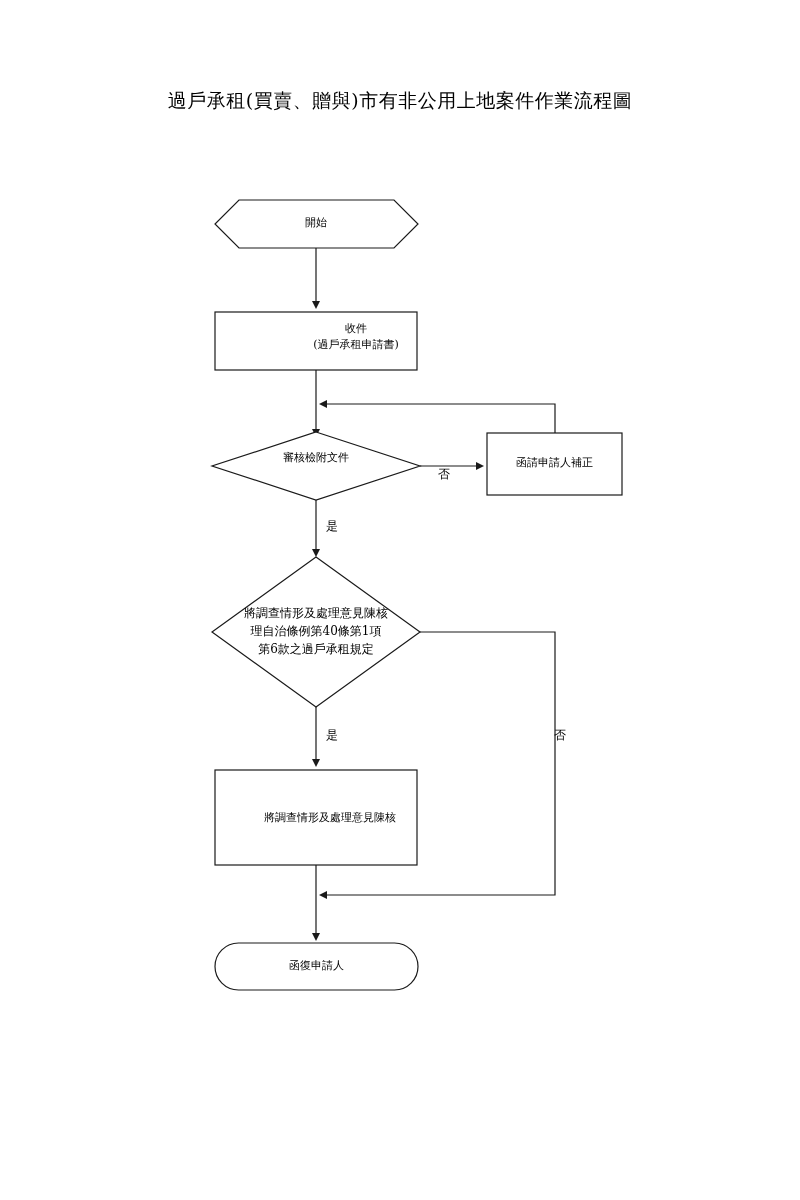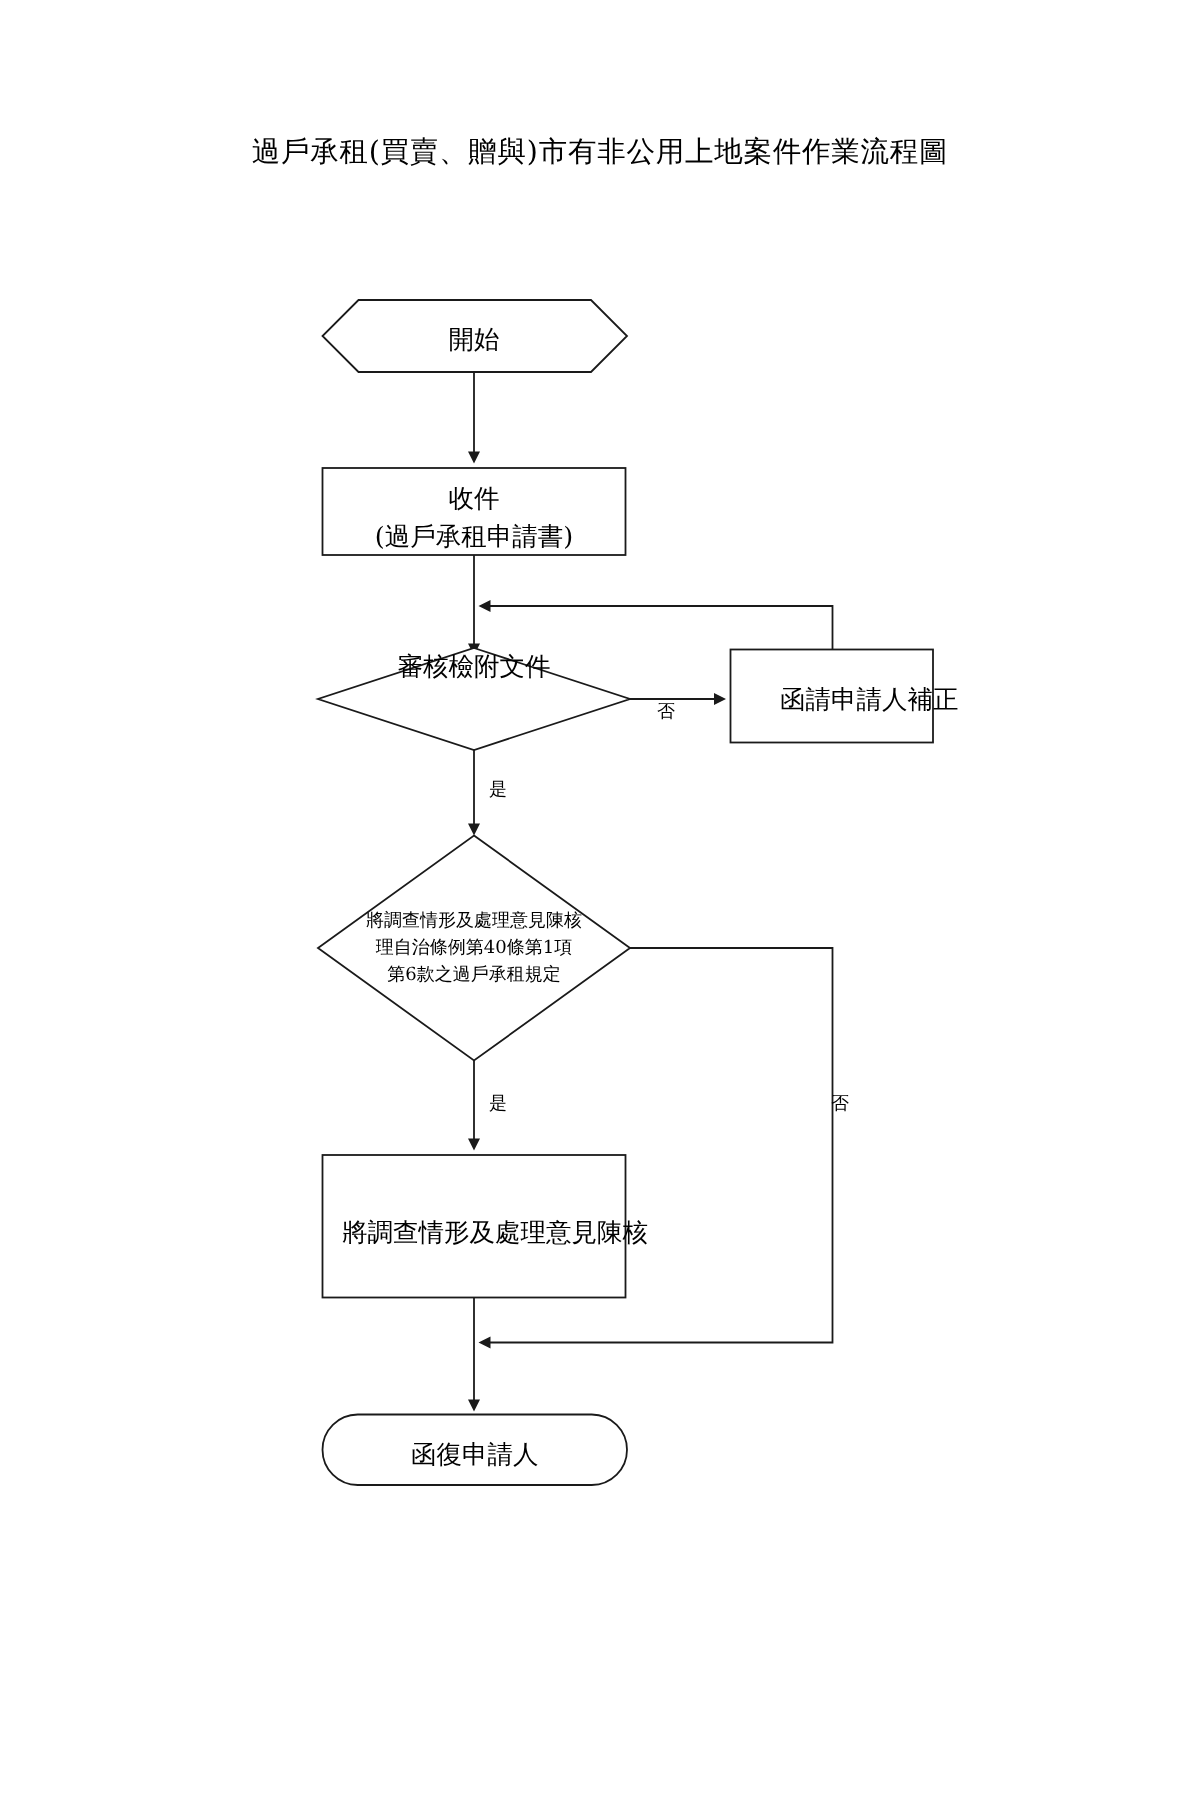--- a/index.html
+++ b/index.html
@@ -49,7 +49,7 @@
   .node-label {
     position: absolute;
     text-align: center;
-    font-size: 17px;
+    font-size: 11px;
     line-height: 1.45;
     font-family: "DejaVu Serif", "Liberation Serif", serif;
     color: #000;

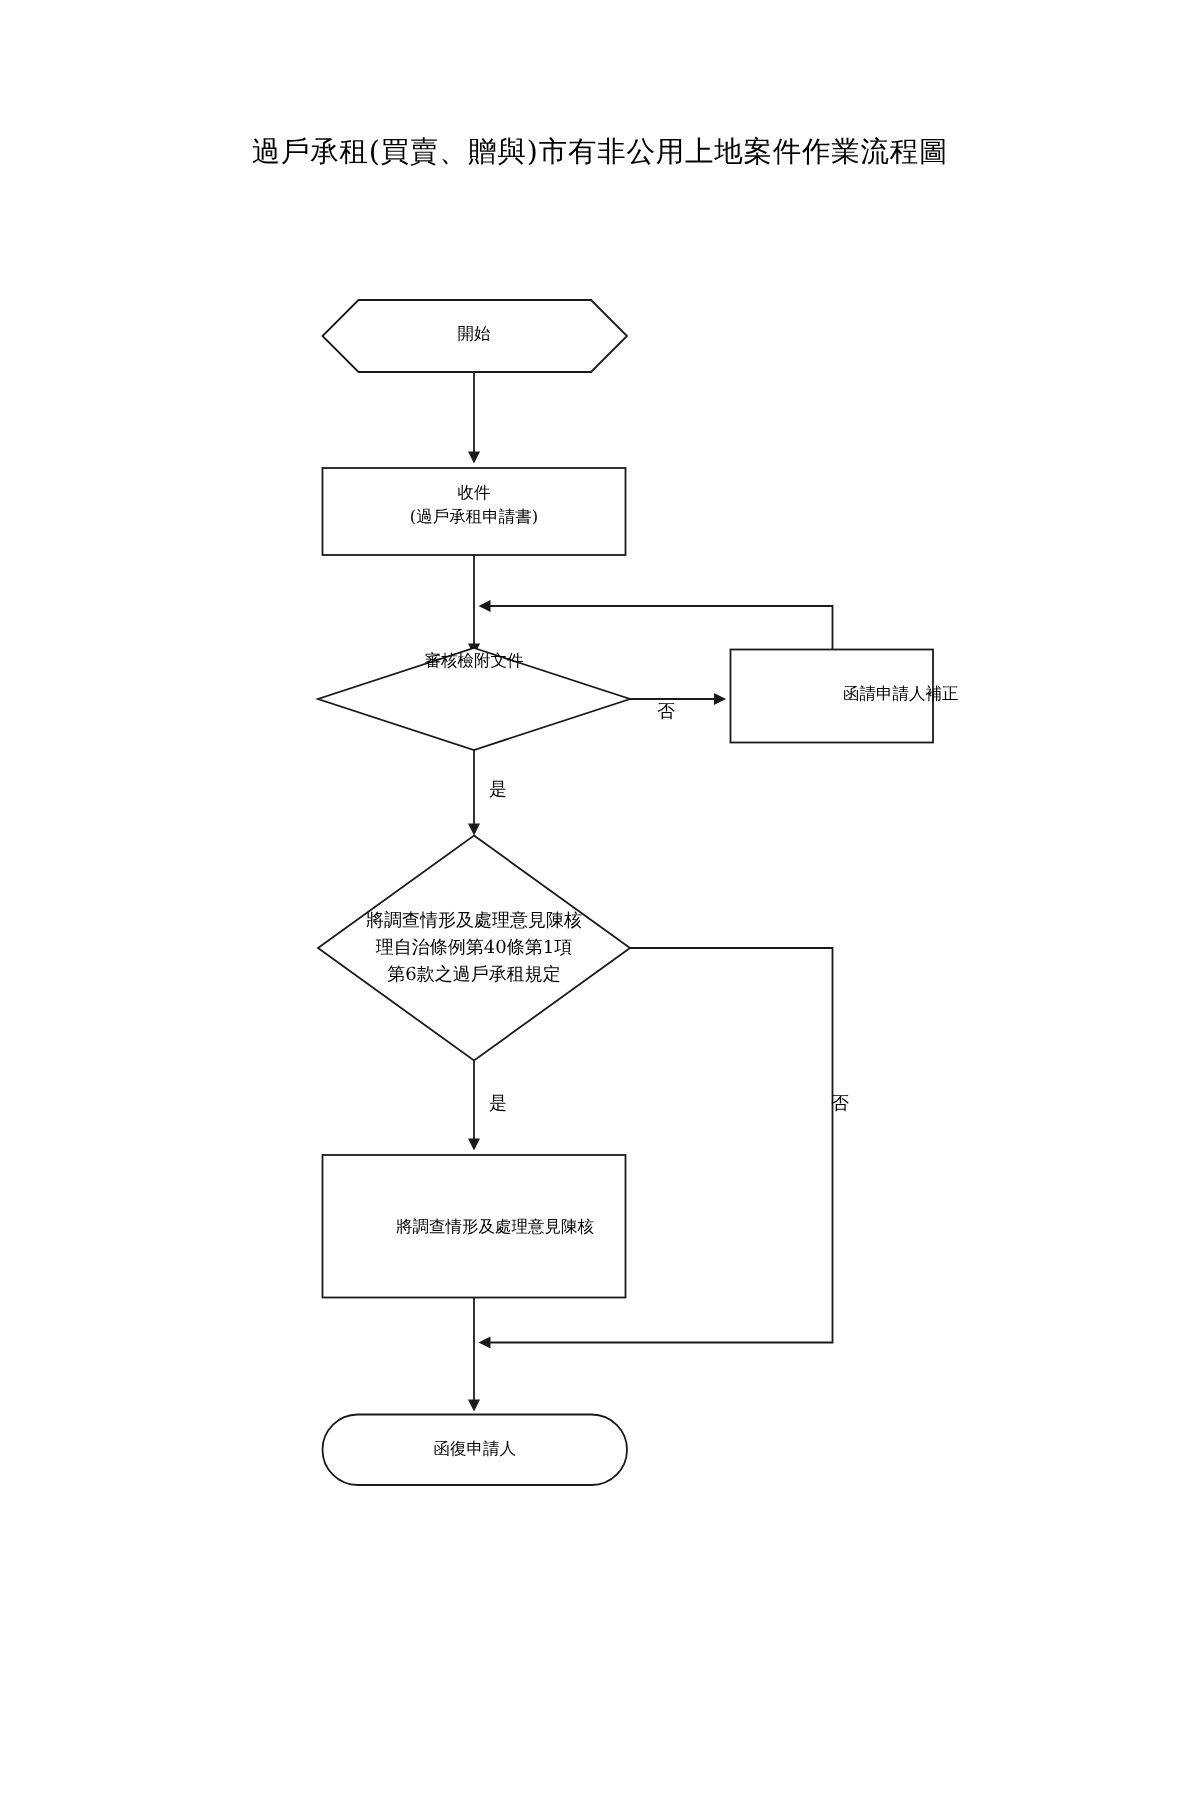--- a/index.html
+++ b/index.html
@@ -124,7 +124,7 @@
 
   <div class="node-label" style="left:215px; top:215px; width:202px;">開始</div>
 
-  <div class="node-label" style="left:215px; top:321px; width:202px;">收件
+  <div class="node-label" style="left:215px; top:321px; width:202px;padding-left:40px;">收件
 (過戶承租申請書)</div>
 
   <div class="node-label" style="left:216px; top:433px; width:200px;">審核檢附文件</div>

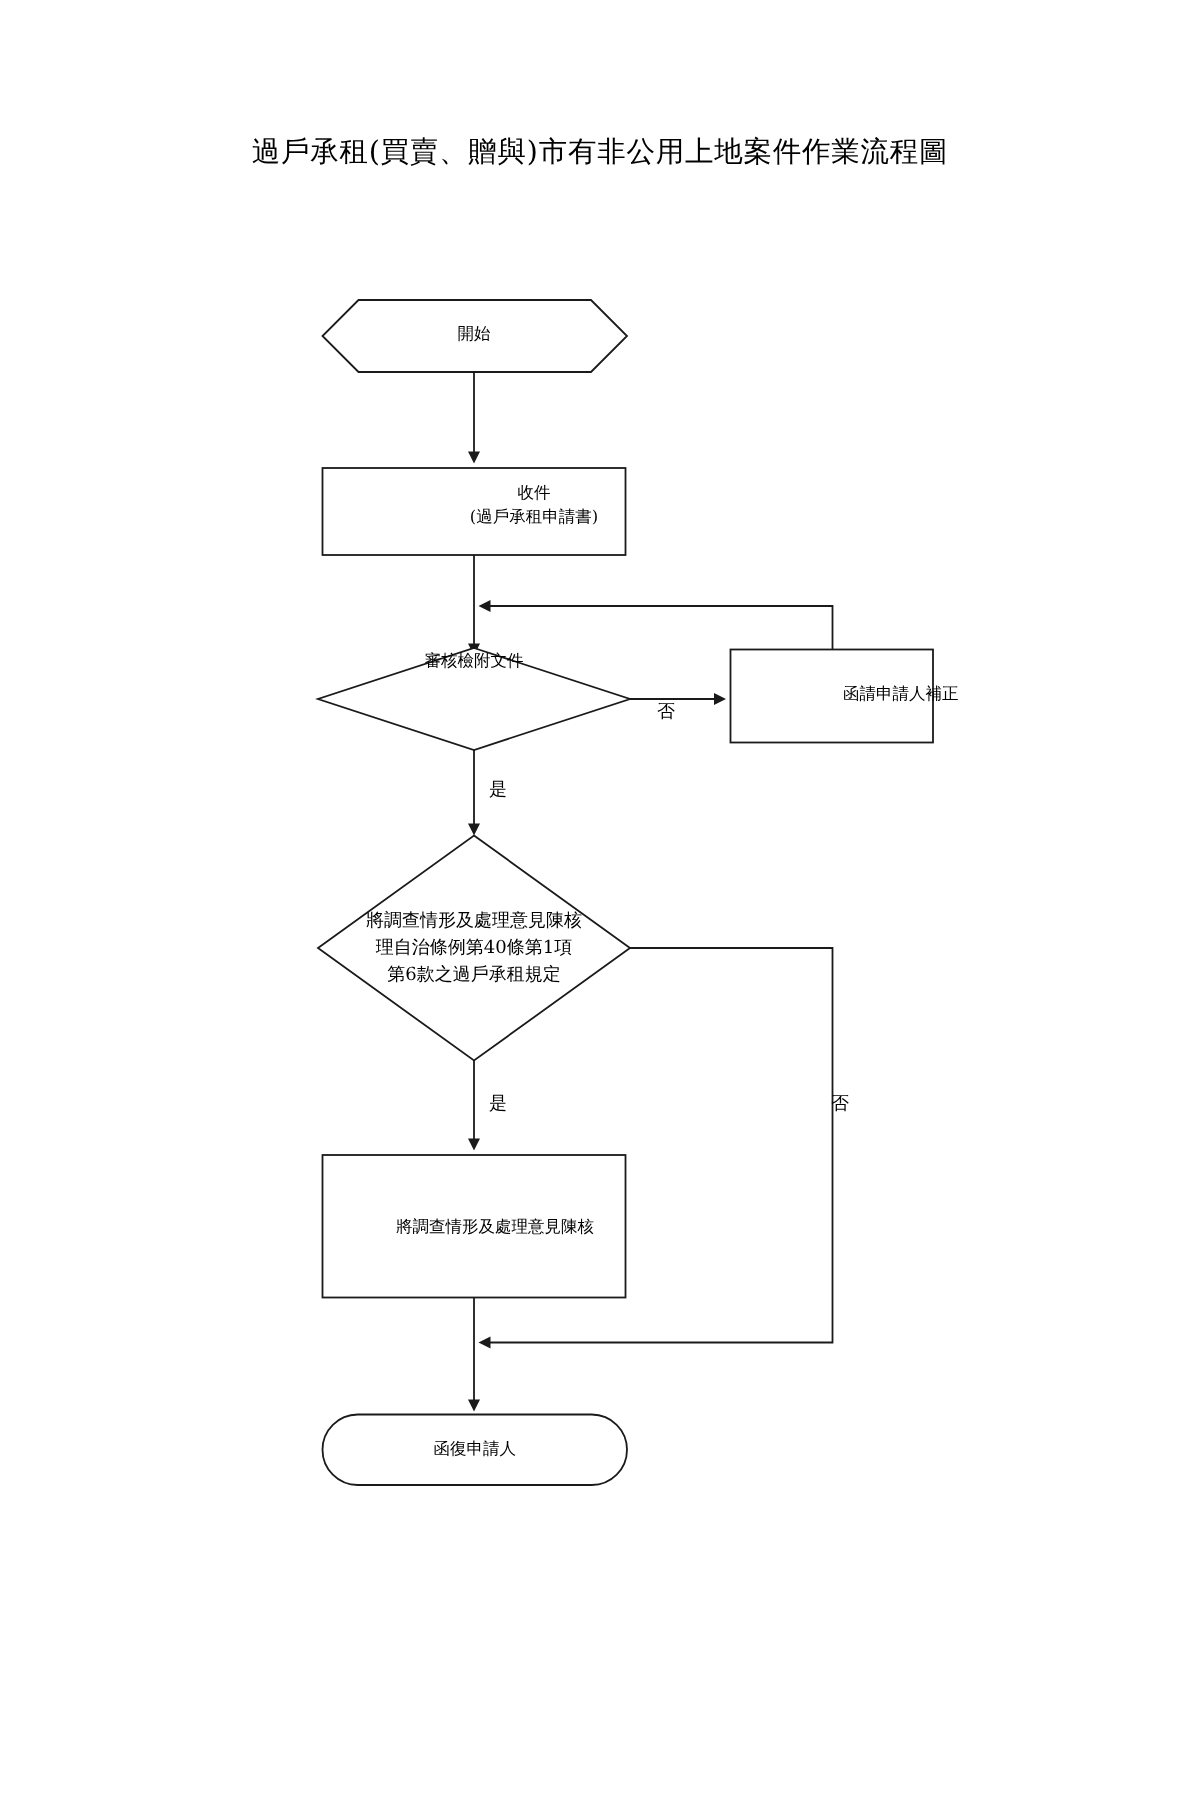--- a/index.html
+++ b/index.html
@@ -127,7 +127,7 @@
   <div class="node-label" style="left:215px; top:321px; width:202px;padding-left:40px;">收件
 (過戶承租申請書)</div>
 
-  <div class="node-label" style="left:216px; top:433px; width:200px;">審核檢附文件</div>
+  <div class="node-label" style="left:216px; top:450px; width:200px;">審核檢附文件</div>
 
   <div class="node-label" style="left:504px; top:455px; width:135px;text-align:right;">函請申請人補正</div>
 

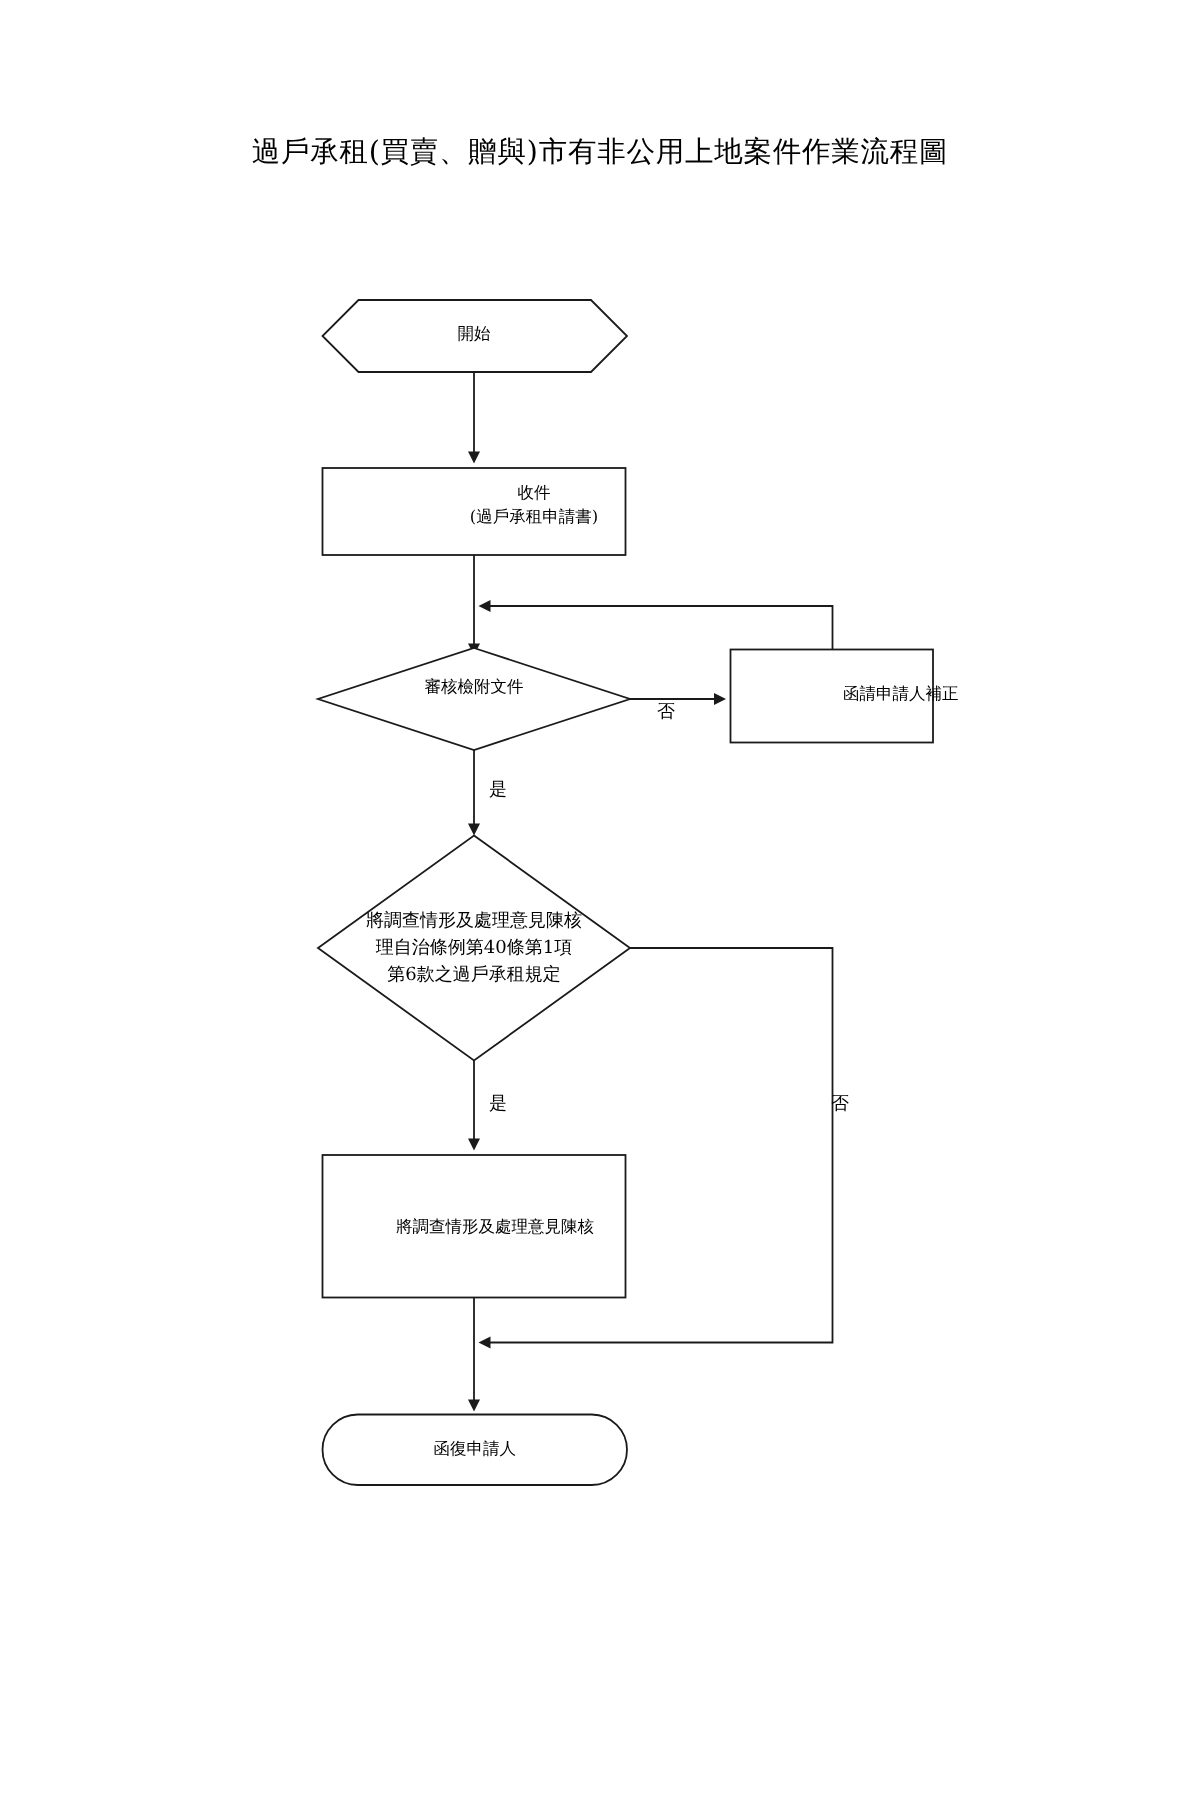--- a/index.html
+++ b/index.html
@@ -129,7 +129,7 @@
 
   <div class="node-label" style="left:216px; top:450px; width:200px;">審核檢附文件</div>
 
-  <div class="node-label" style="left:504px; top:455px; width:135px;text-align:right;">函請申請人補正</div>
+  <div class="node-label" style="left:487px; top:455px; width:135px;">函請申請人補正</div>
 
   <div class="node-label diamond-label" style="left:211px; top:604px; width:210px;">將調查情形及處理意見陳核
 理自治條例第40條第1項

